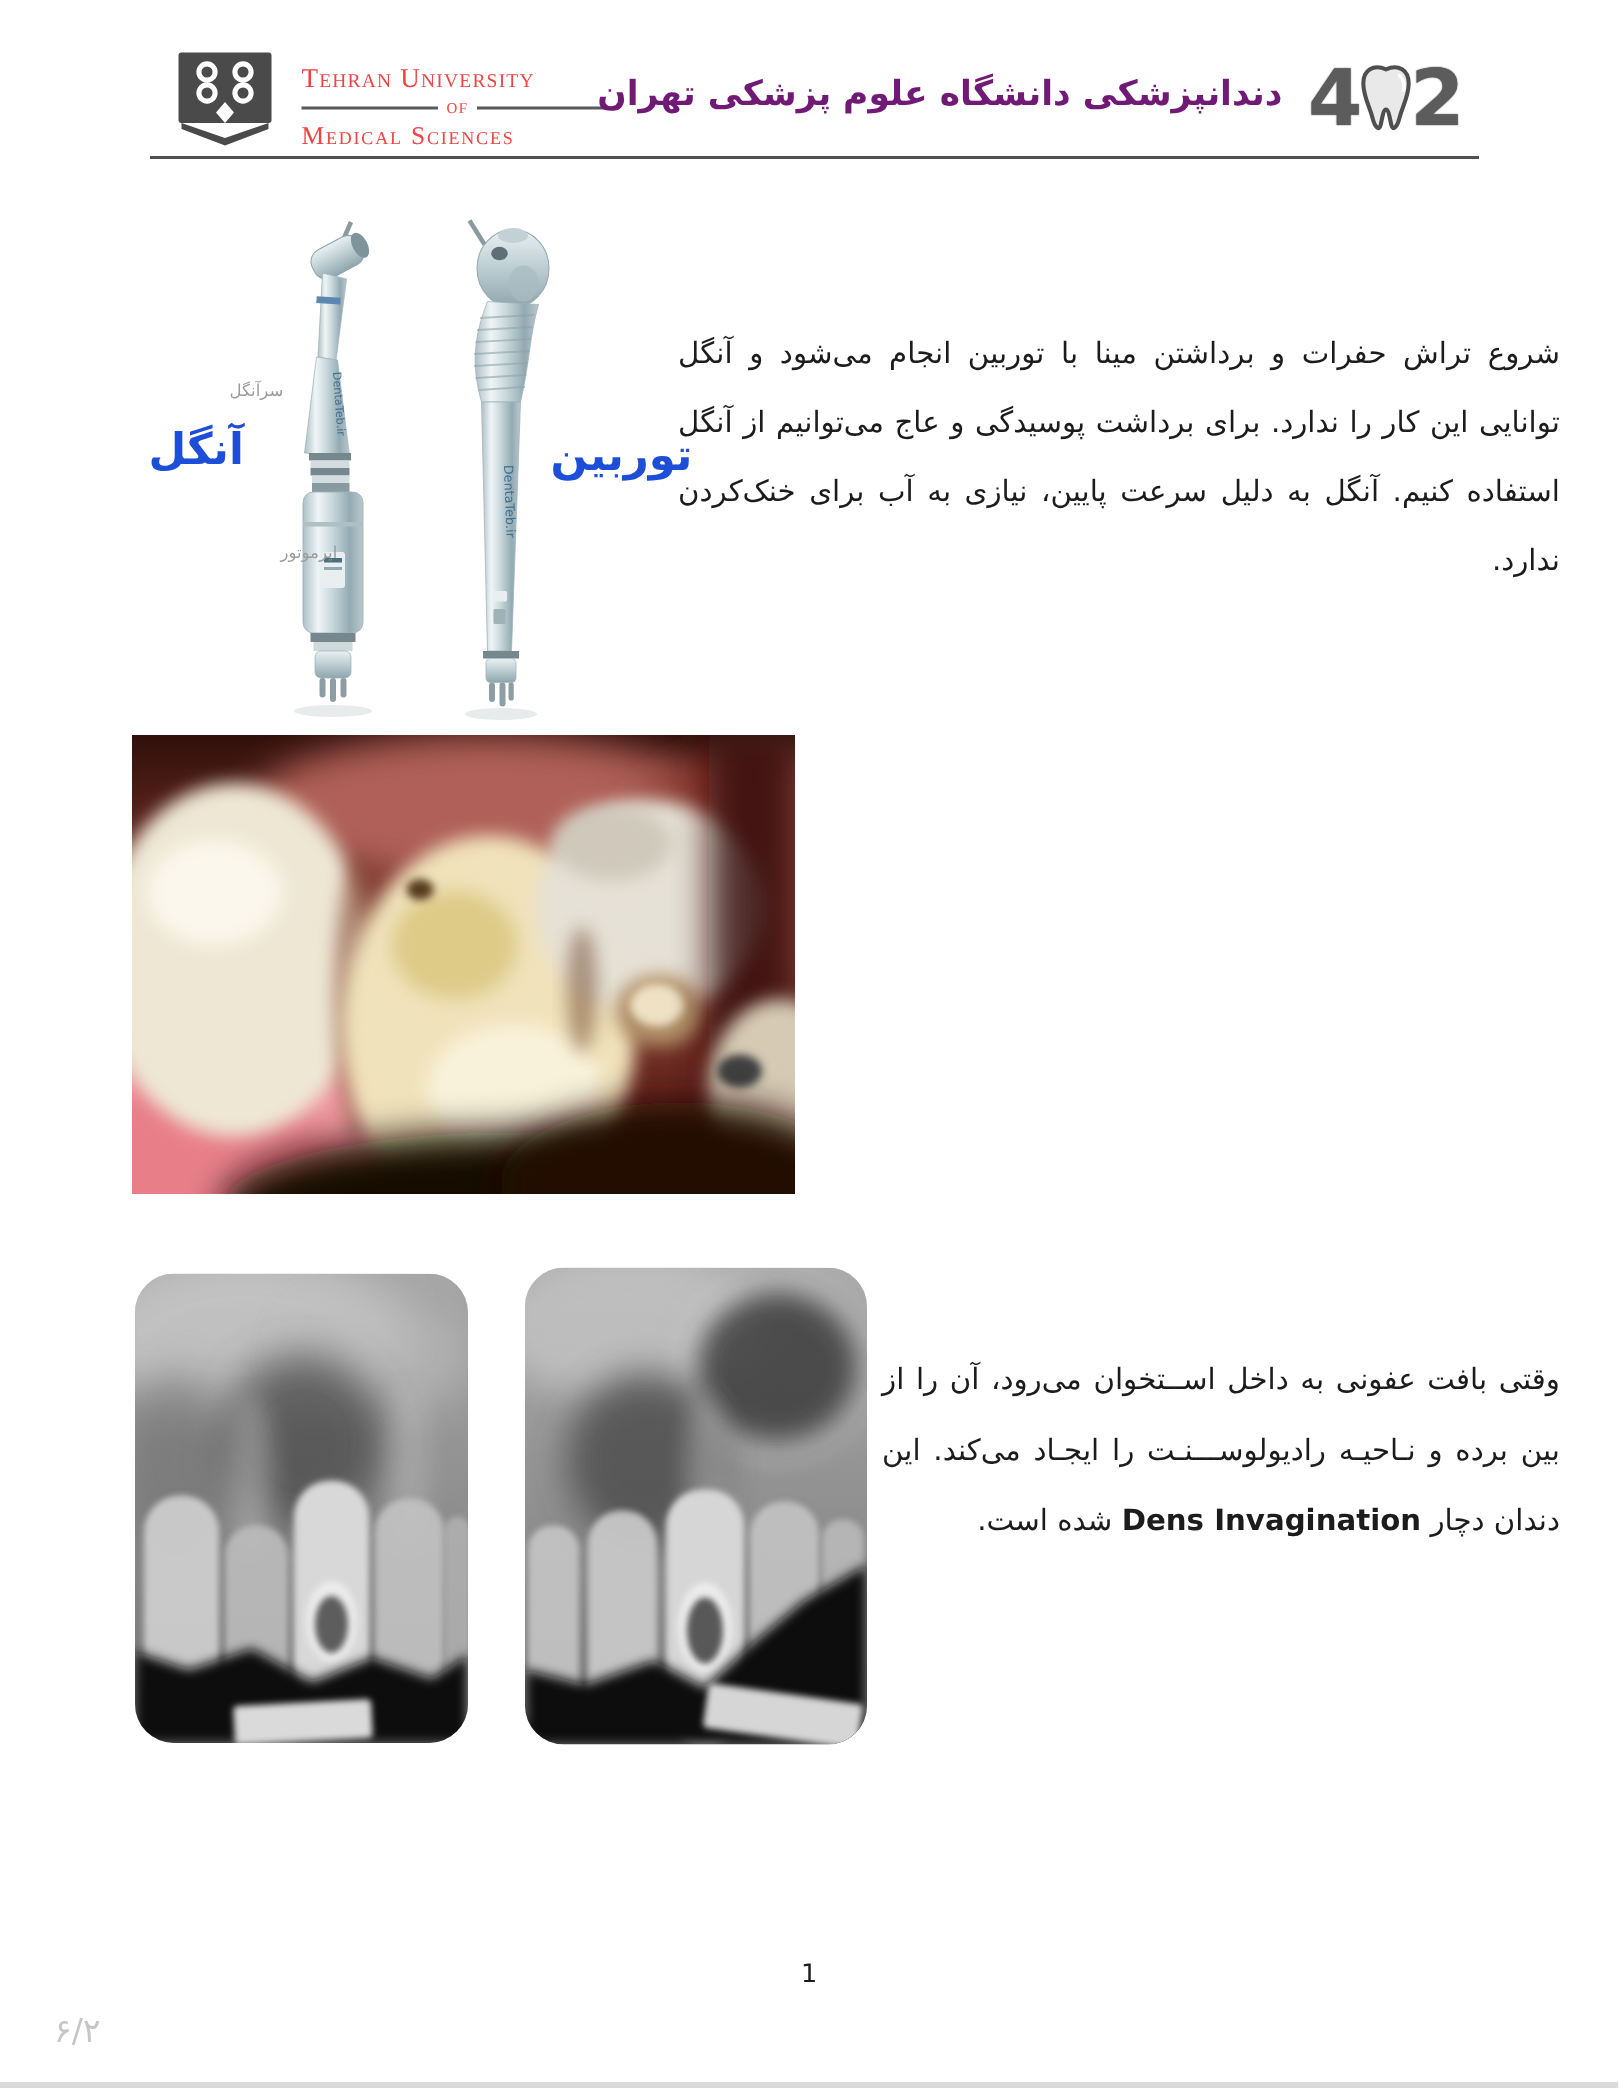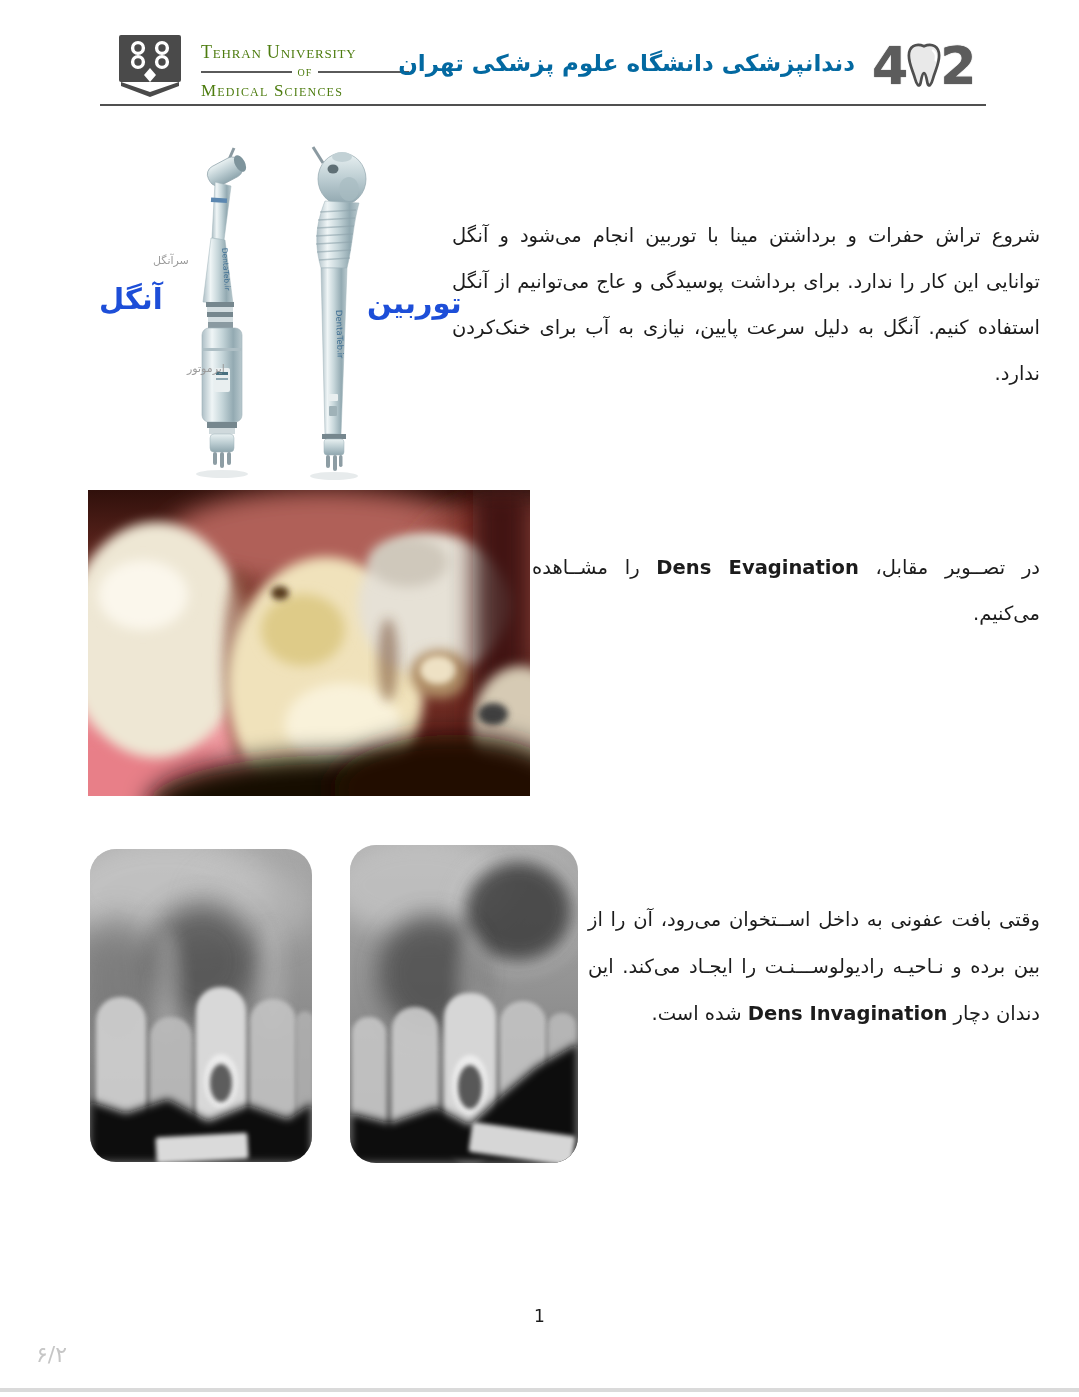--- a/index.html
+++ b/index.html
@@ -9,7 +9,7 @@
   
   .header-rule{position:absolute;left:100px;top:104px;width:886px;height:2px;background:#505050;}
   .emblem{position:absolute;left:111px;top:34px;width:78px;height:66px;}
-  .univ{position:absolute;left:201px;top:42px;width:208px;color:#4d7c0f;
+  .univ{position:absolute;left:201px;top:42px;width:208px;color:#ef4444;
         font-family:"Liberation Serif",serif;font-variant:small-caps;}
   .univ .l1{font-size:18px;letter-spacing:.8px;white-space:nowrap;}
   .univ .ofrow{display:flex;align-items:center;gap:6px;margin:1px 0;}

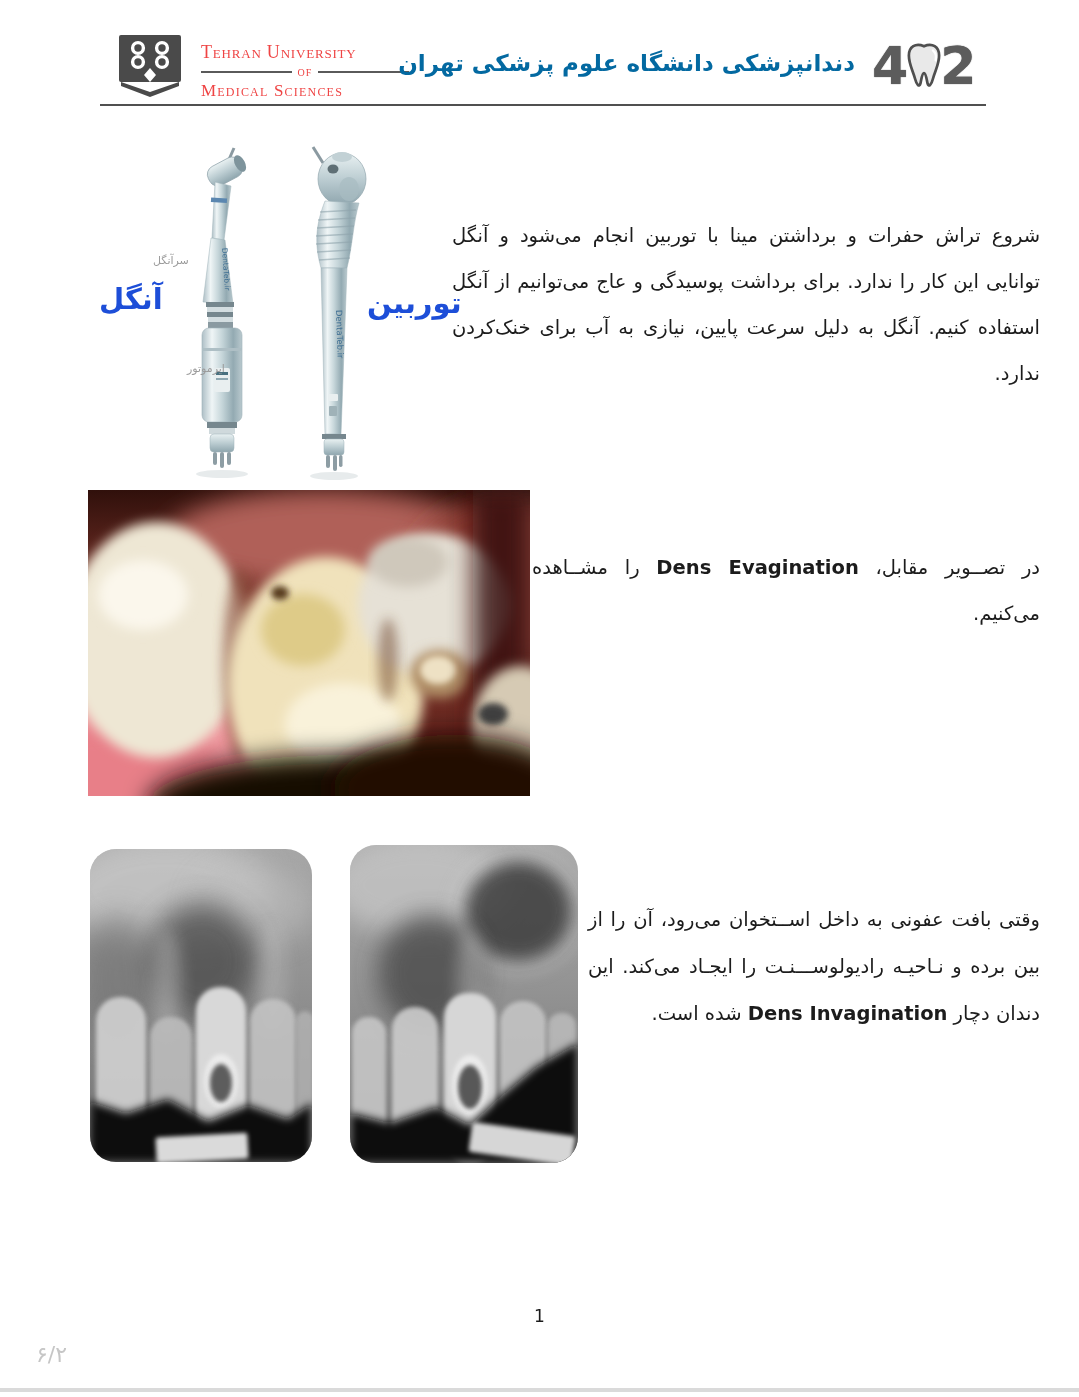--- a/index.html
+++ b/index.html
@@ -17,7 +17,7 @@
   .univ .ofrow .of{font-size:14px;letter-spacing:1px;}
   .univ .l2{font-size:17px;letter-spacing:1.2px;white-space:nowrap;}
   .fa-title{position:absolute;right:224px;top:50px;width:360px;direction:rtl;text-align:left;
-            font-size:23px;font-weight:bold;color:#0369a1;white-space:nowrap;}
+            font-size:23px;font-weight:bold;color:#701a75;white-space:nowrap;}
   .badge402{position:absolute;left:872px;top:34px;height:64px;display:flex;align-items:center;}
   .badge402 .digit{font-size:52px;font-weight:800;color:#5c5c5c;line-height:60px;
                    text-shadow:0 0 1px #444;}

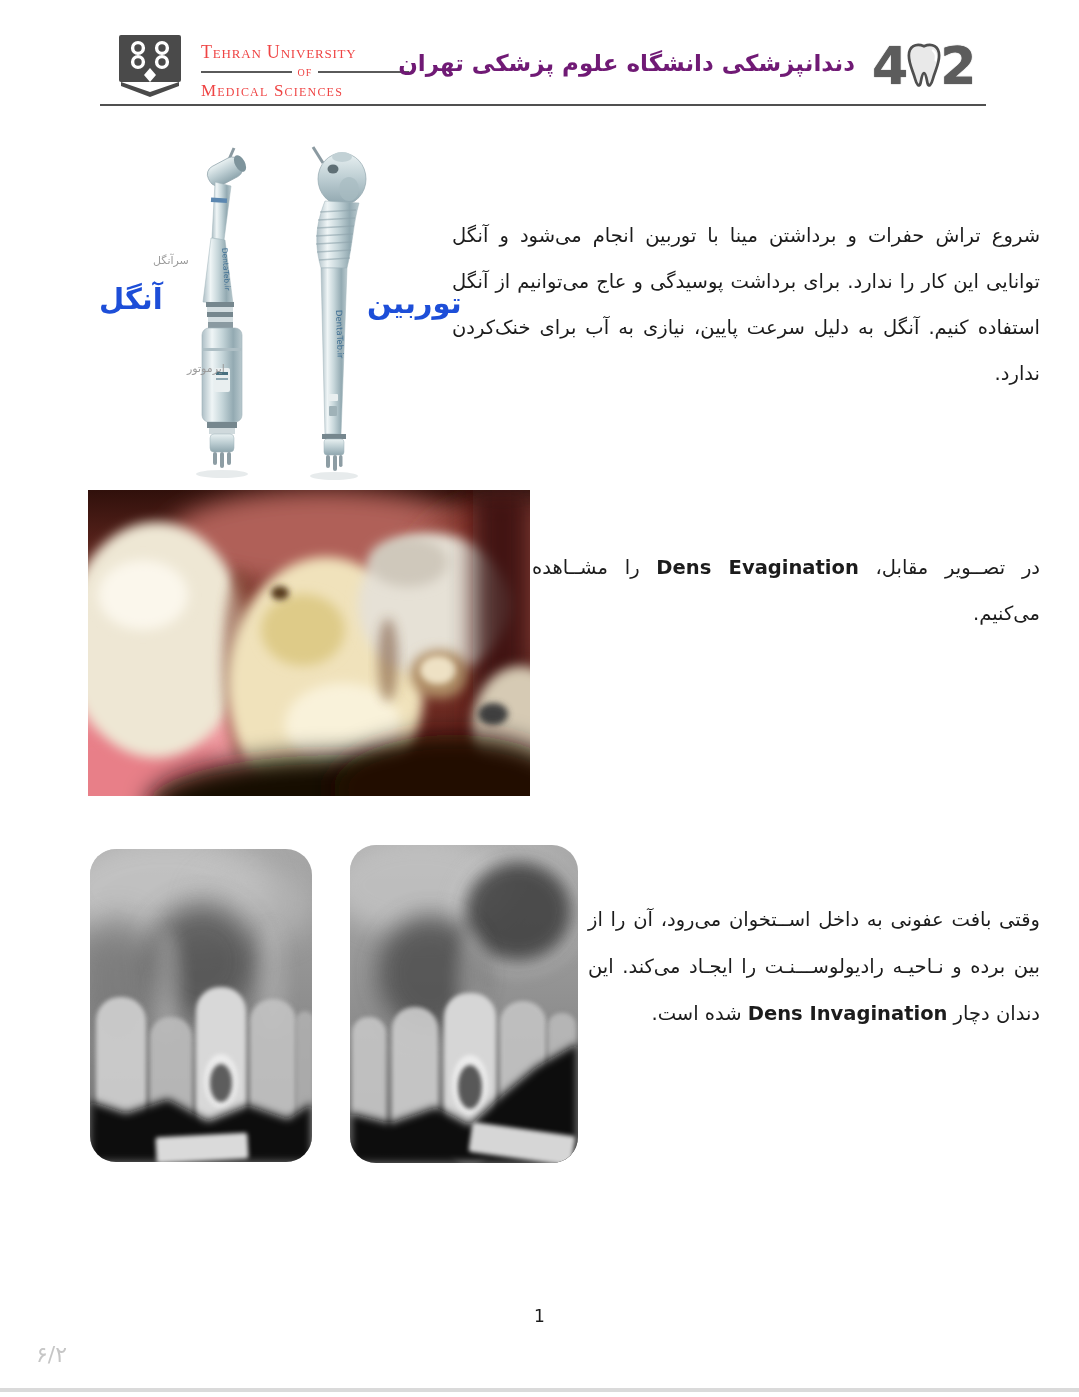--- a/index.html
+++ b/index.html
@@ -219,7 +219,6 @@
     </svg>
   </div>
 
-  <p class="para p2"><span>در تصــویر مقابل، </span><b>Dens Evagination</b><span> را مشــاهده می‌کنیم.</span></p>
 
   <div class="fig-xrays">
     <div class="xray xray1">

